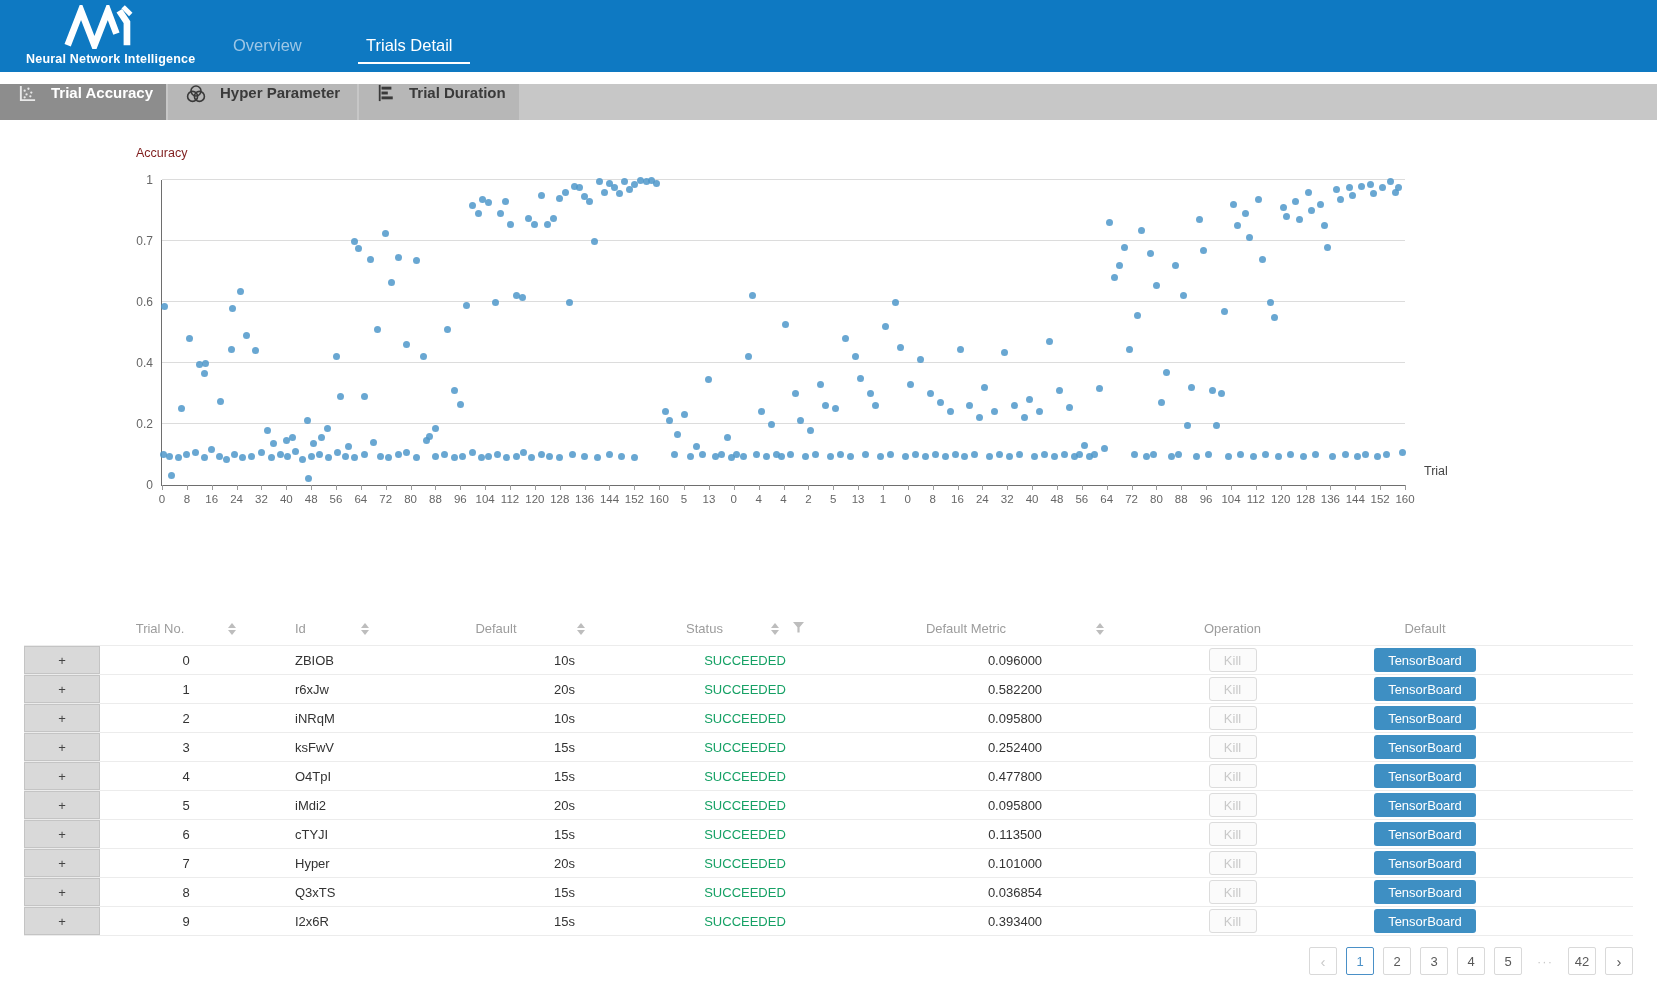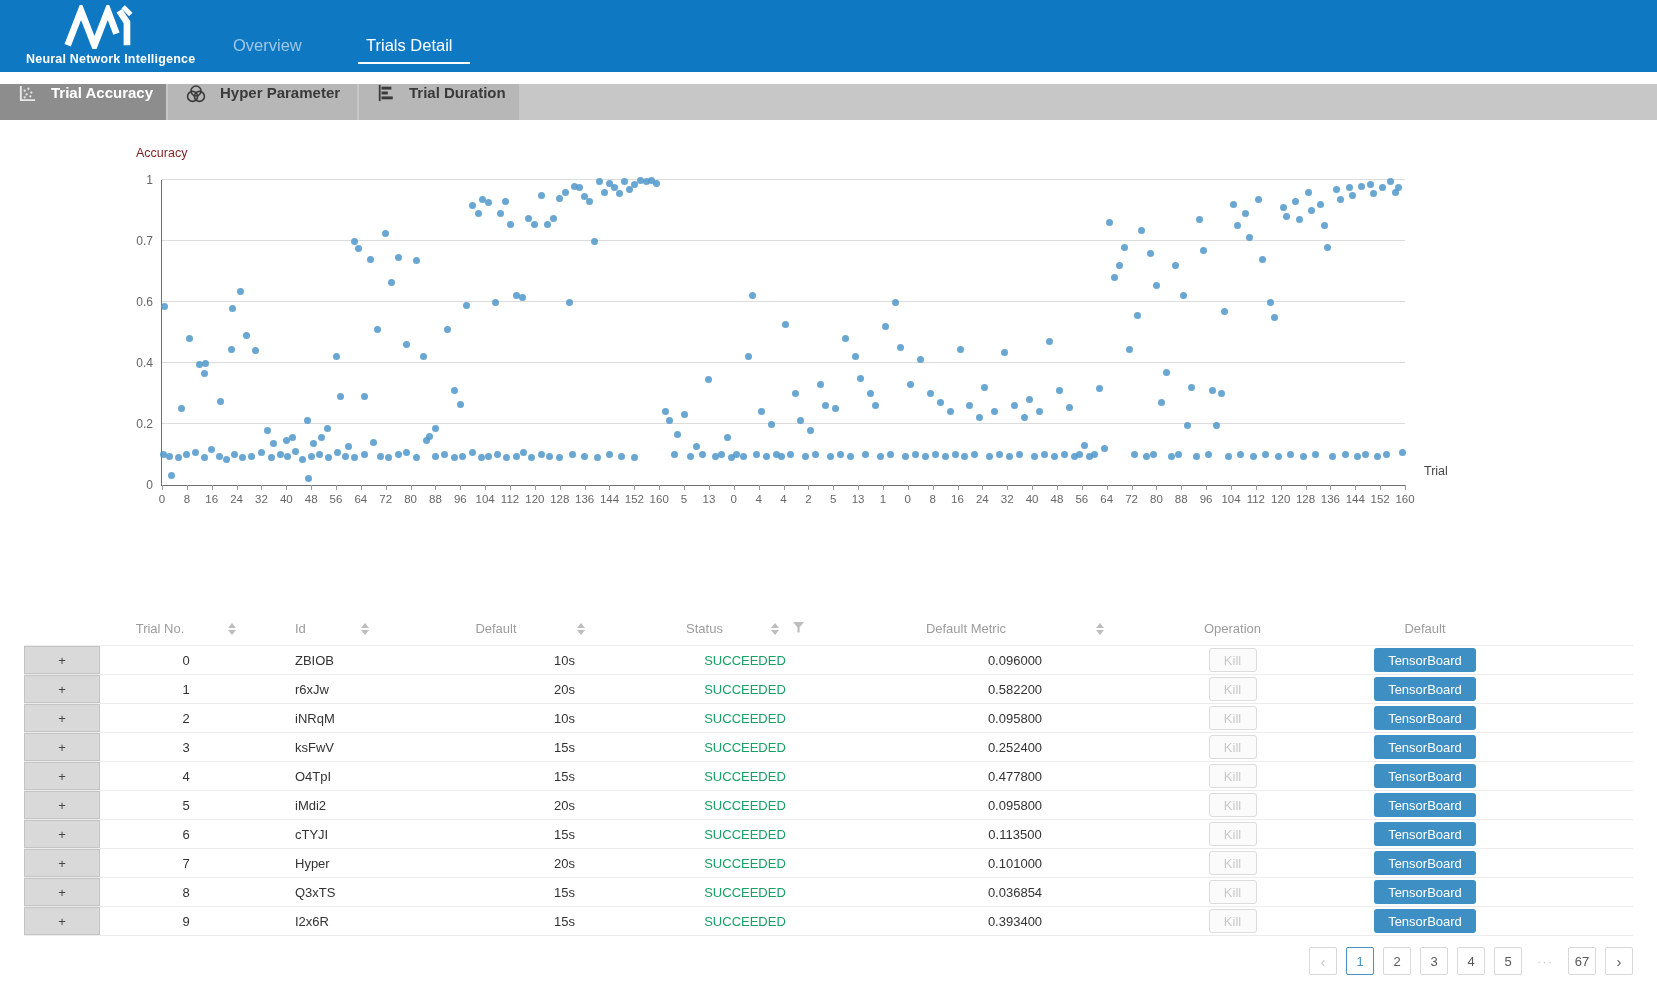--- a/index.html
+++ b/index.html
@@ -769,7 +769,7 @@
       <div class="pg">4</div>
       <div class="pg">5</div>
       <div class="pg dots">···</div>
-      <div class="pg">67</div>
+      <div class="pg">42</div>
       <div class="pg chev next">›</div>
     </div>
 

